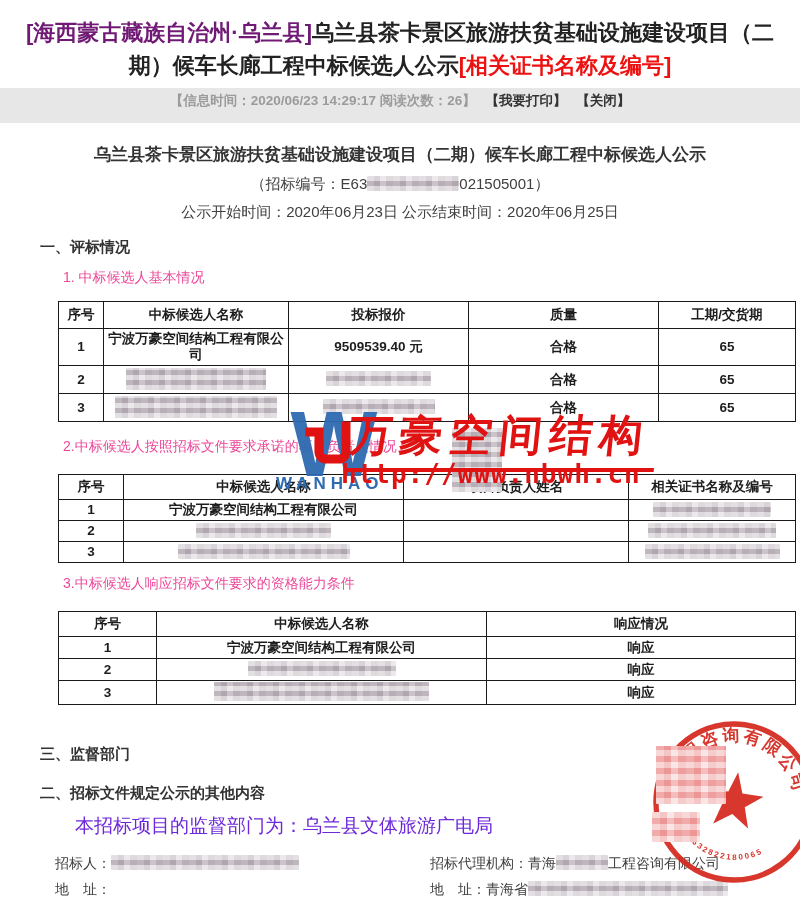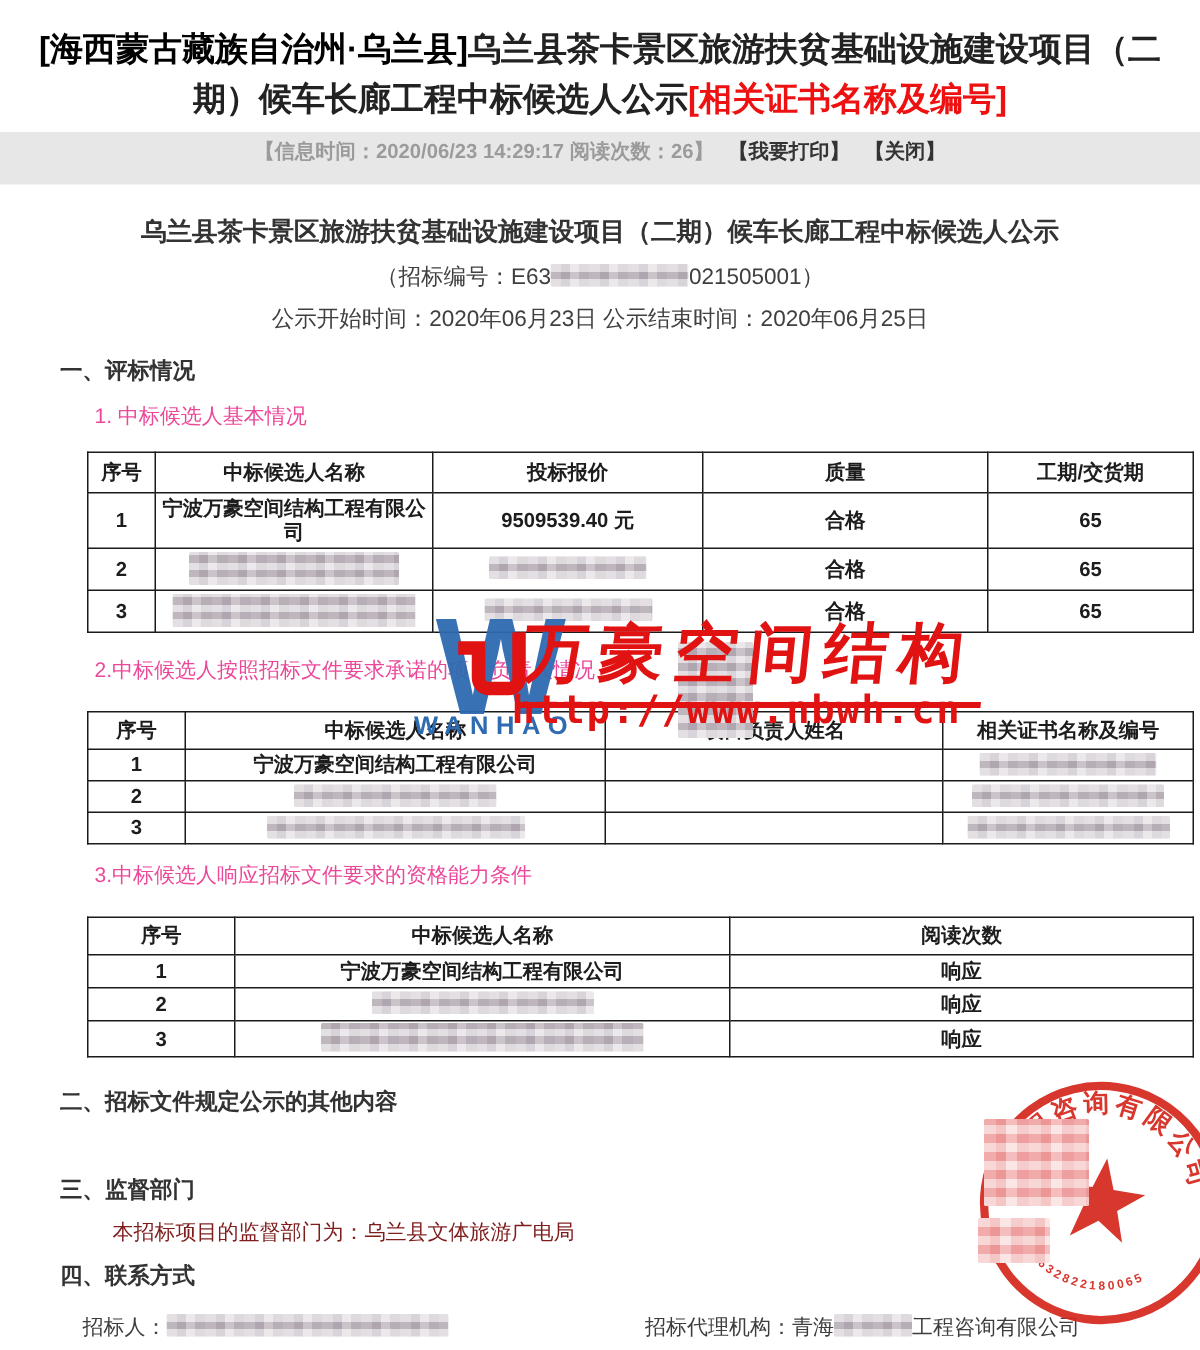--- a/index.html
+++ b/index.html
@@ -10,7 +10,7 @@
   
   .page-title{width:748px;margin:0 auto;padding-top:16px;text-align:center;
               font-size:22px;font-weight:bold;line-height:33px;color:#222;}
-  .title-link{color:#000000;cursor:pointer;}
+  .title-link{color:#701a75;cursor:pointer;}
   .title-red{color:#ee1111;}
 
   

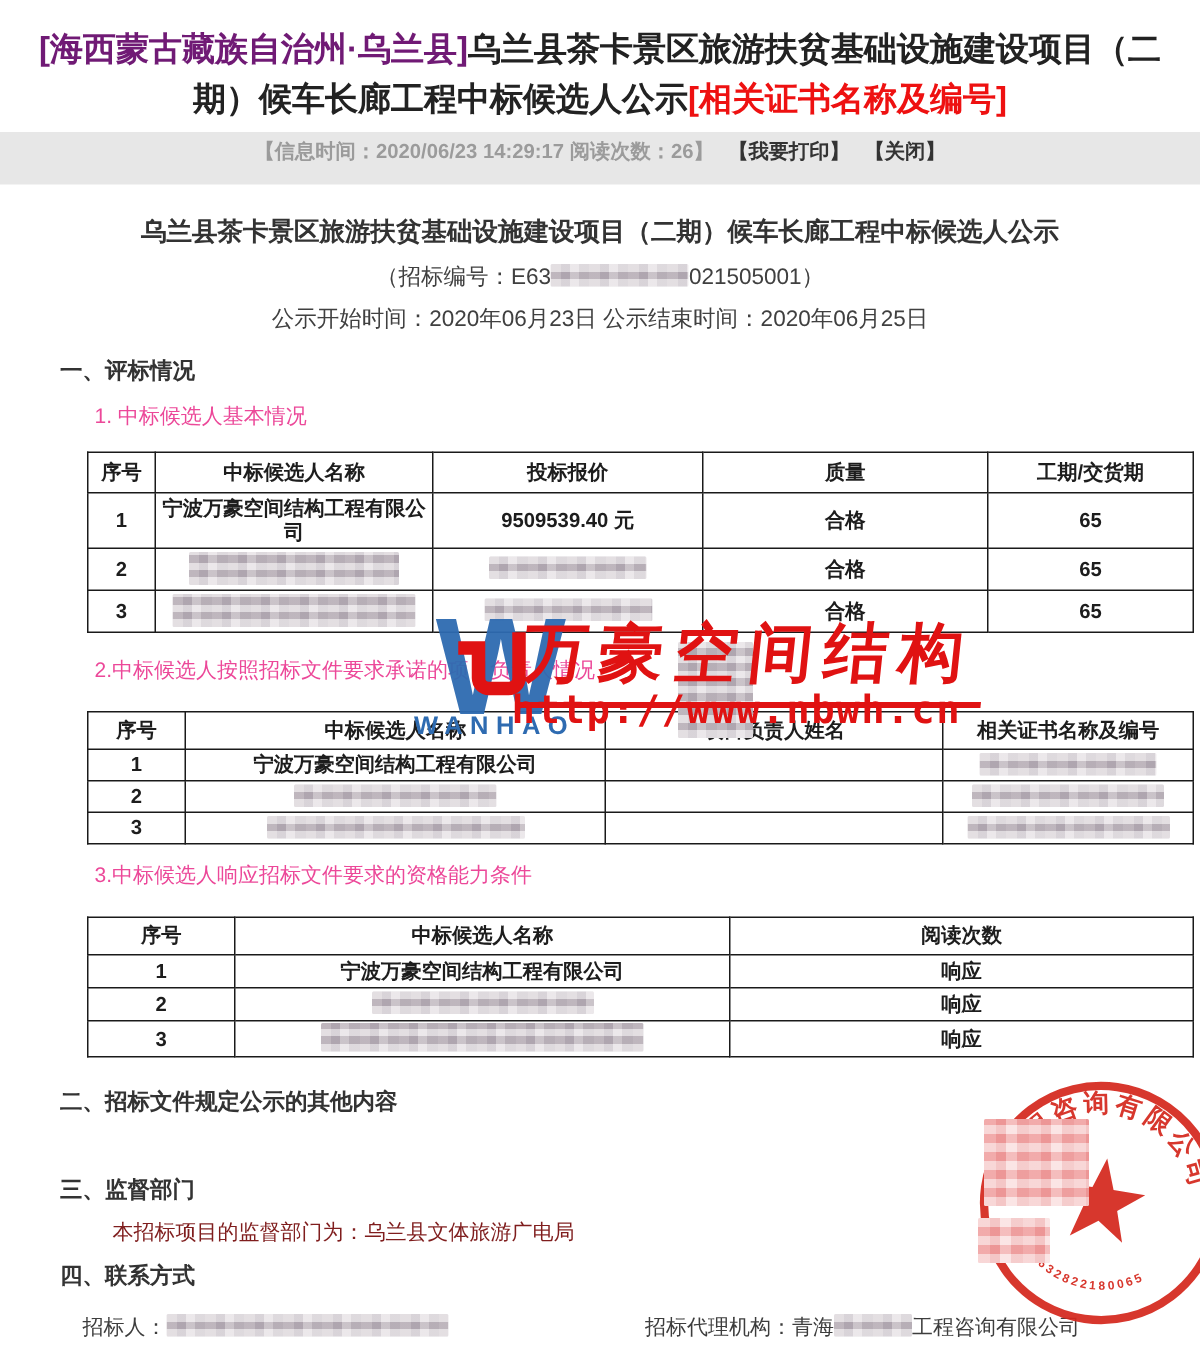--- a/index.html
+++ b/index.html
@@ -178,7 +178,7 @@
         <tr>
       <th>序号</th>
       <th>中标候选人名称</th>
-      <th>阅读次数</th>
+      <th>响应情况</th>
     </tr>
     <tr>
       <td>1</td>

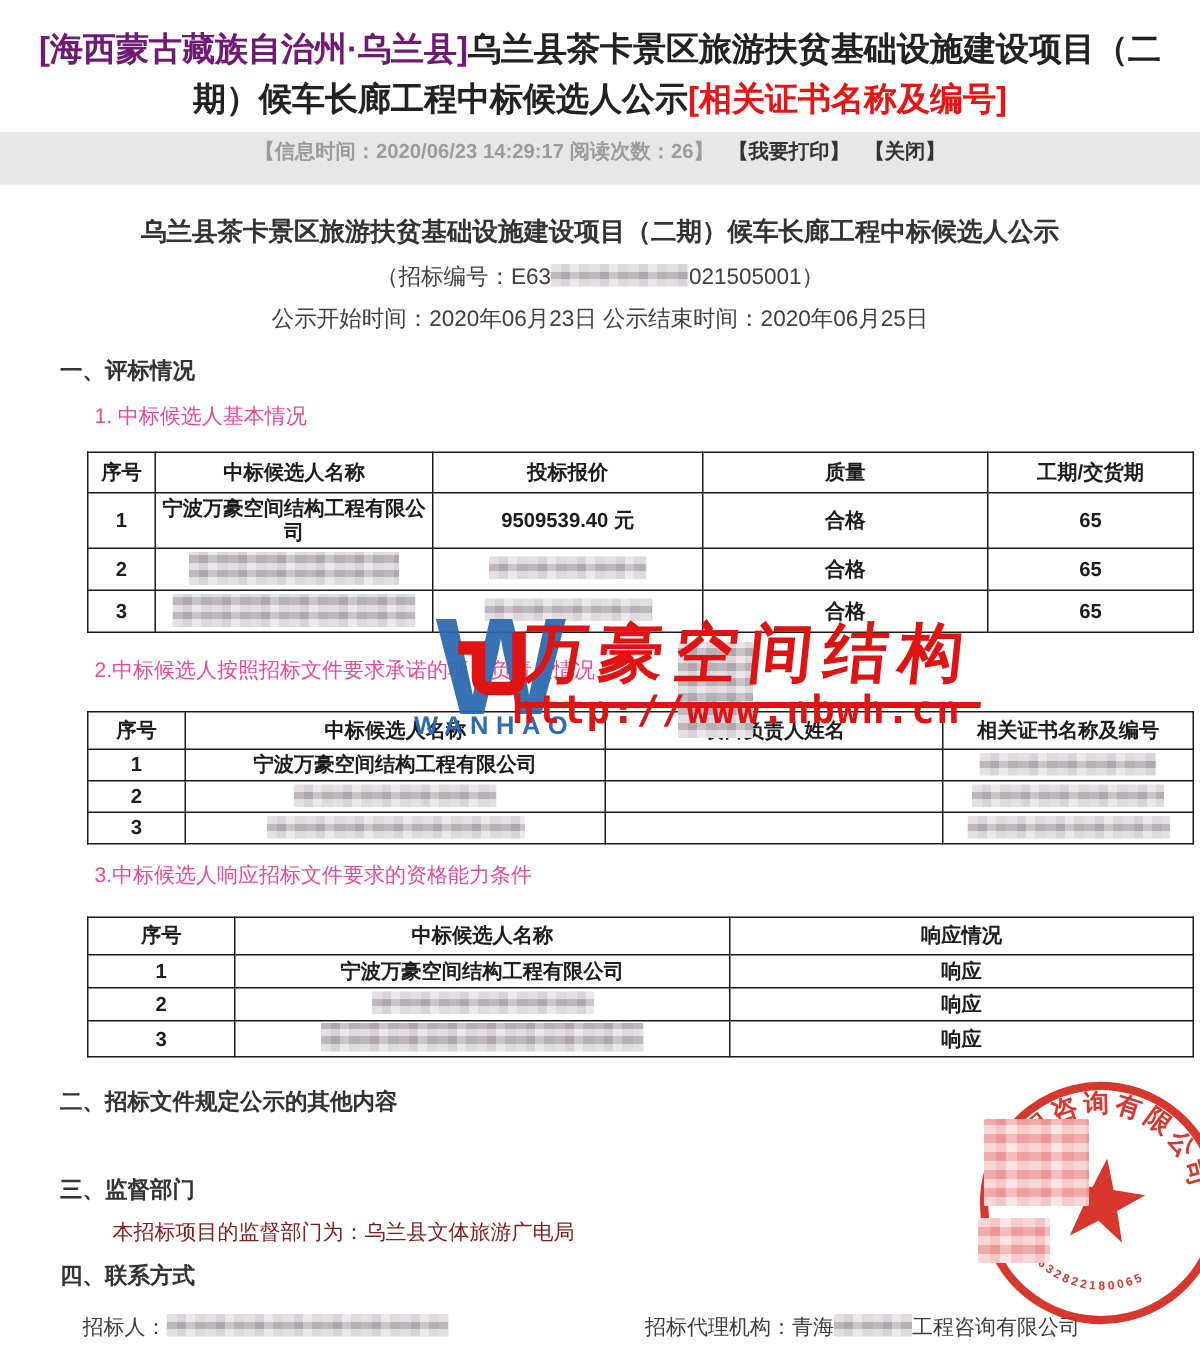--- a/index.html
+++ b/index.html
@@ -198,8 +198,8 @@
   </tbody>
     </table>
 
+  <div class="sec-h" style="margin-top:40px;">三、监督部门</div>
   <div class="sec-h" style="margin-top:20px;">二、招标文件规定公示的其他内容</div>
-  <div class="sec-h" style="margin-top:40px;">三、监督部门</div>
   <div class="sec-body">本招标项目的监督部门为：乌兰县文体旅游广电局</div>
   <div class="sec-h" style="margin-top:10px;margin-left:40px;">四、联系方式</div>
 

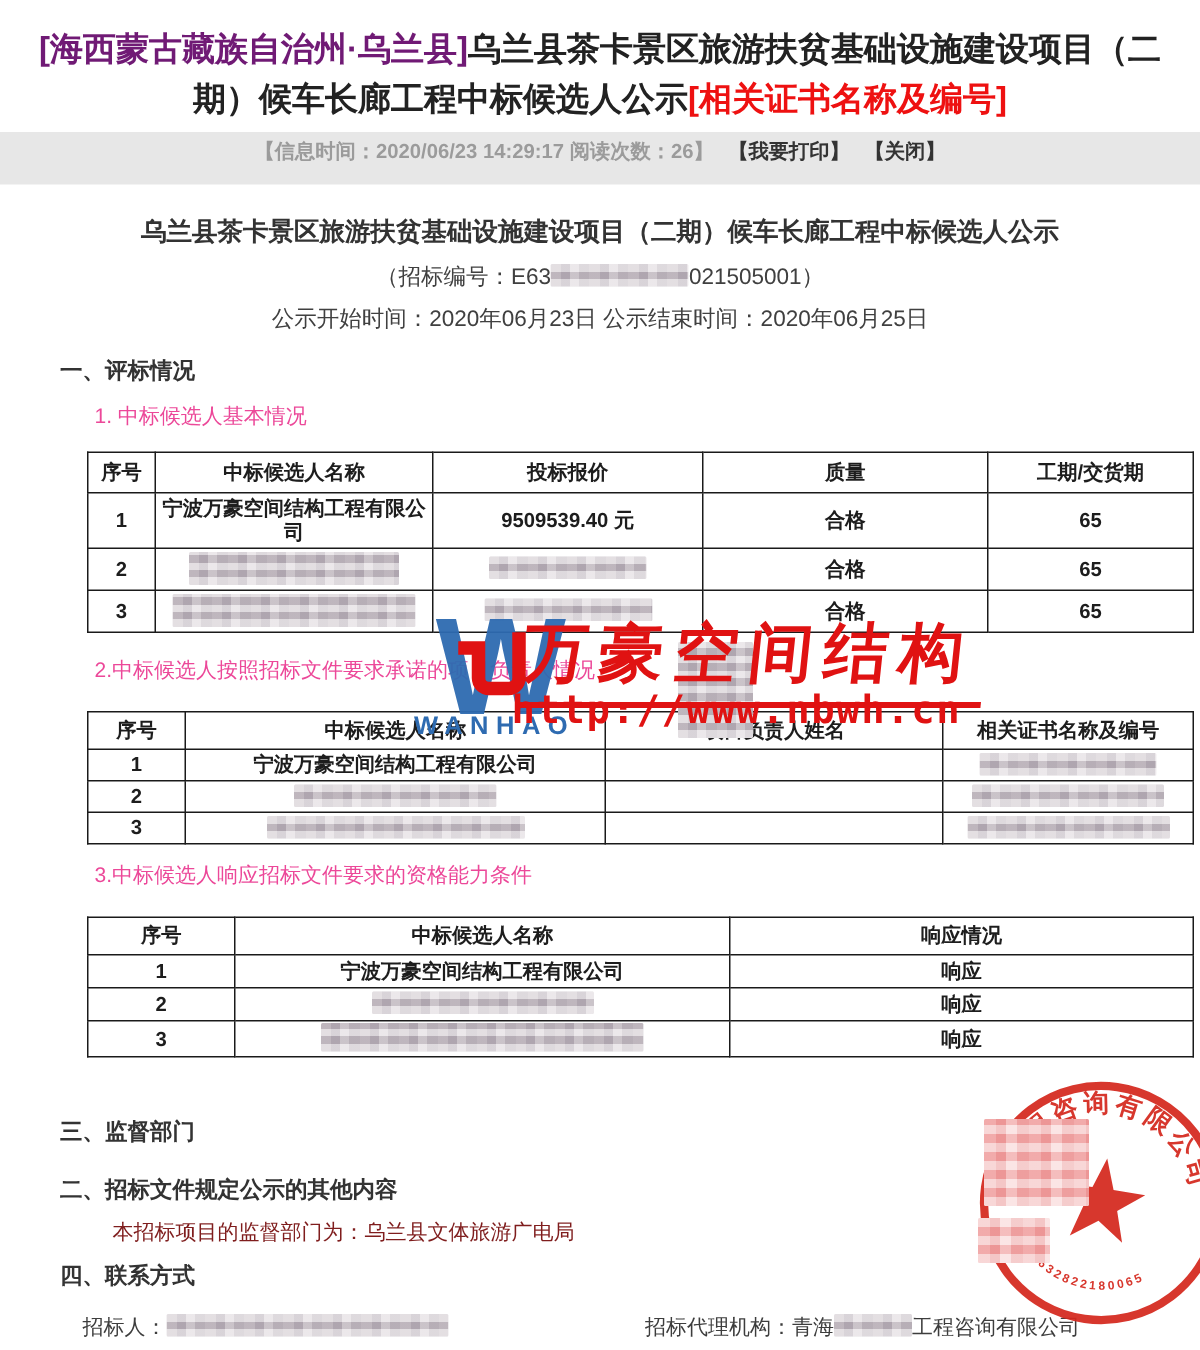--- a/index.html
+++ b/index.html
@@ -27,7 +27,7 @@
   
   .sec-h{margin:16px 0 0 40px;font-size:15px;font-weight:bold;color:#333;}
   .sec-item{margin:12px 0 0 63px;font-size:14px;color:#ec4899;}
-  .sec-body{margin:10px 0 0 75px;font-size:14px;color:#7f1d1d;}
+  .sec-body{margin:10px 0 0 75px;font-size:19px;color:#6d28d9;}
 
   
   table{border-collapse:collapse;margin:14px 0 0 58px;width:737px;table-layout:fixed;

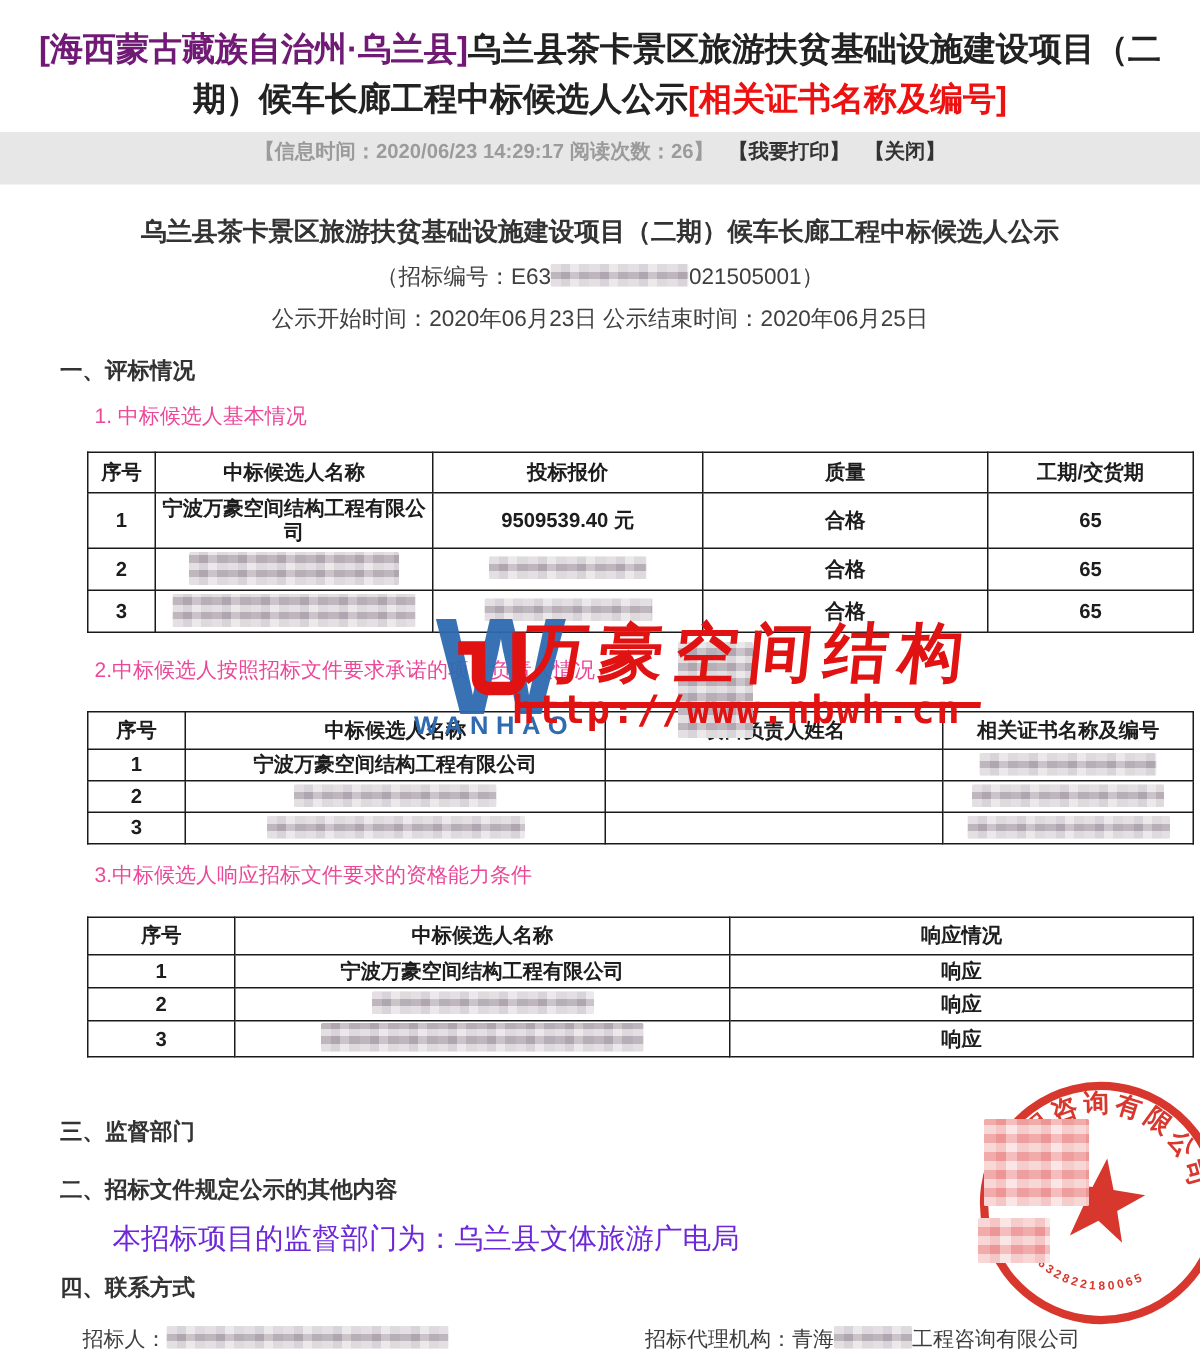--- a/index.html
+++ b/index.html
@@ -201,7 +201,6 @@
   <div class="sec-h" style="margin-top:40px;">三、监督部门</div>
   <div class="sec-h" style="margin-top:20px;">二、招标文件规定公示的其他内容</div>
   <div class="sec-body">本招标项目的监督部门为：乌兰县文体旅游广电局</div>
-  <div class="sec-h" style="margin-top:10px;margin-left:40px;">四、联系方式</div>
 
   <div class="contacts">
     <div><span>招标人：</span><span class="px" style="width:188px;"></span></div>

